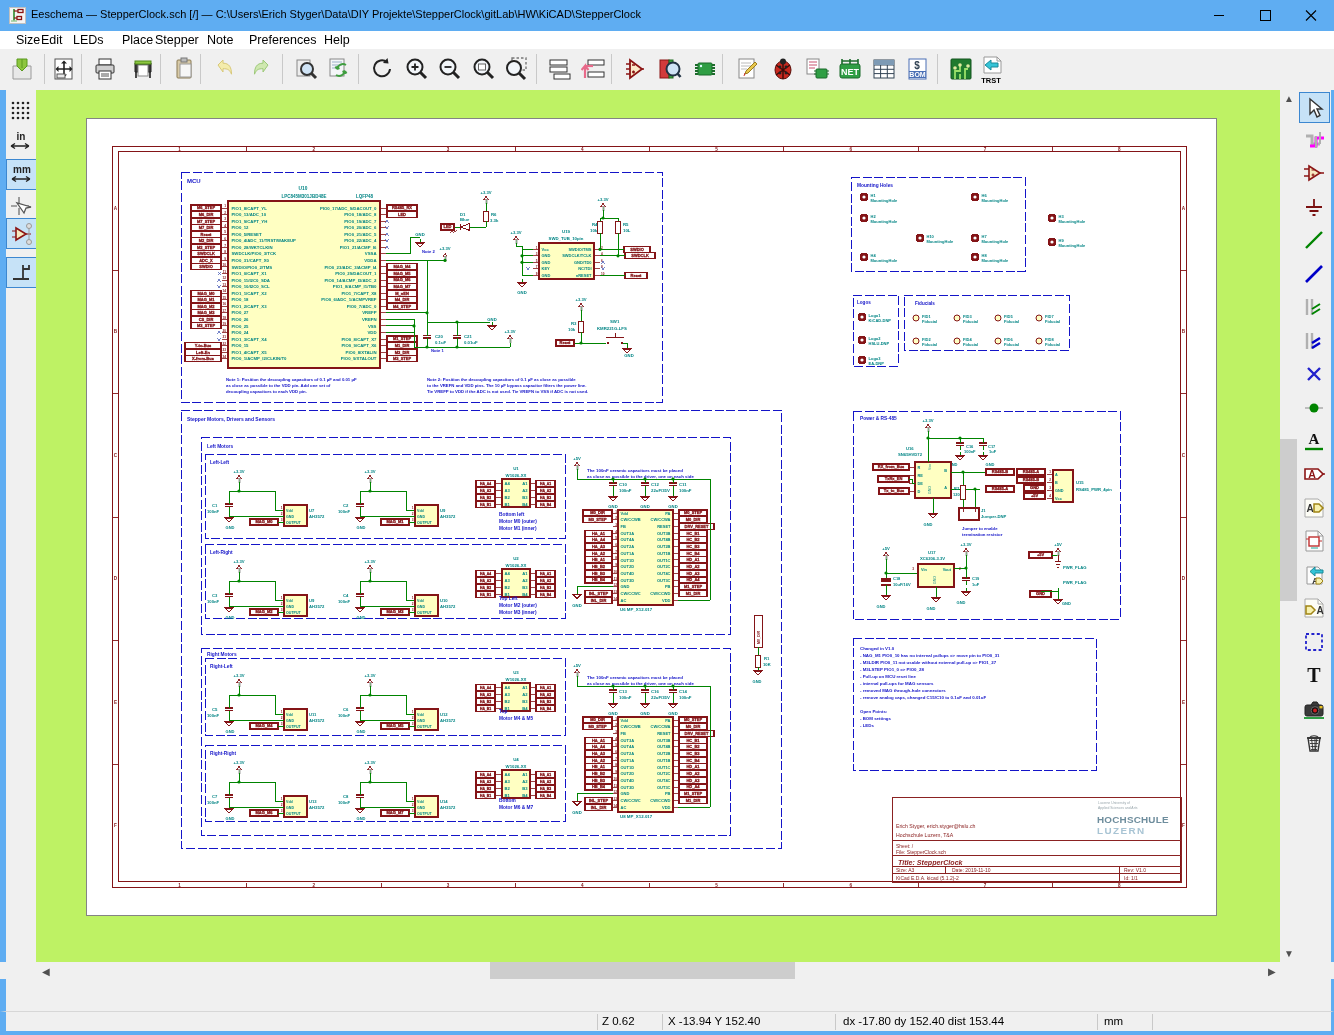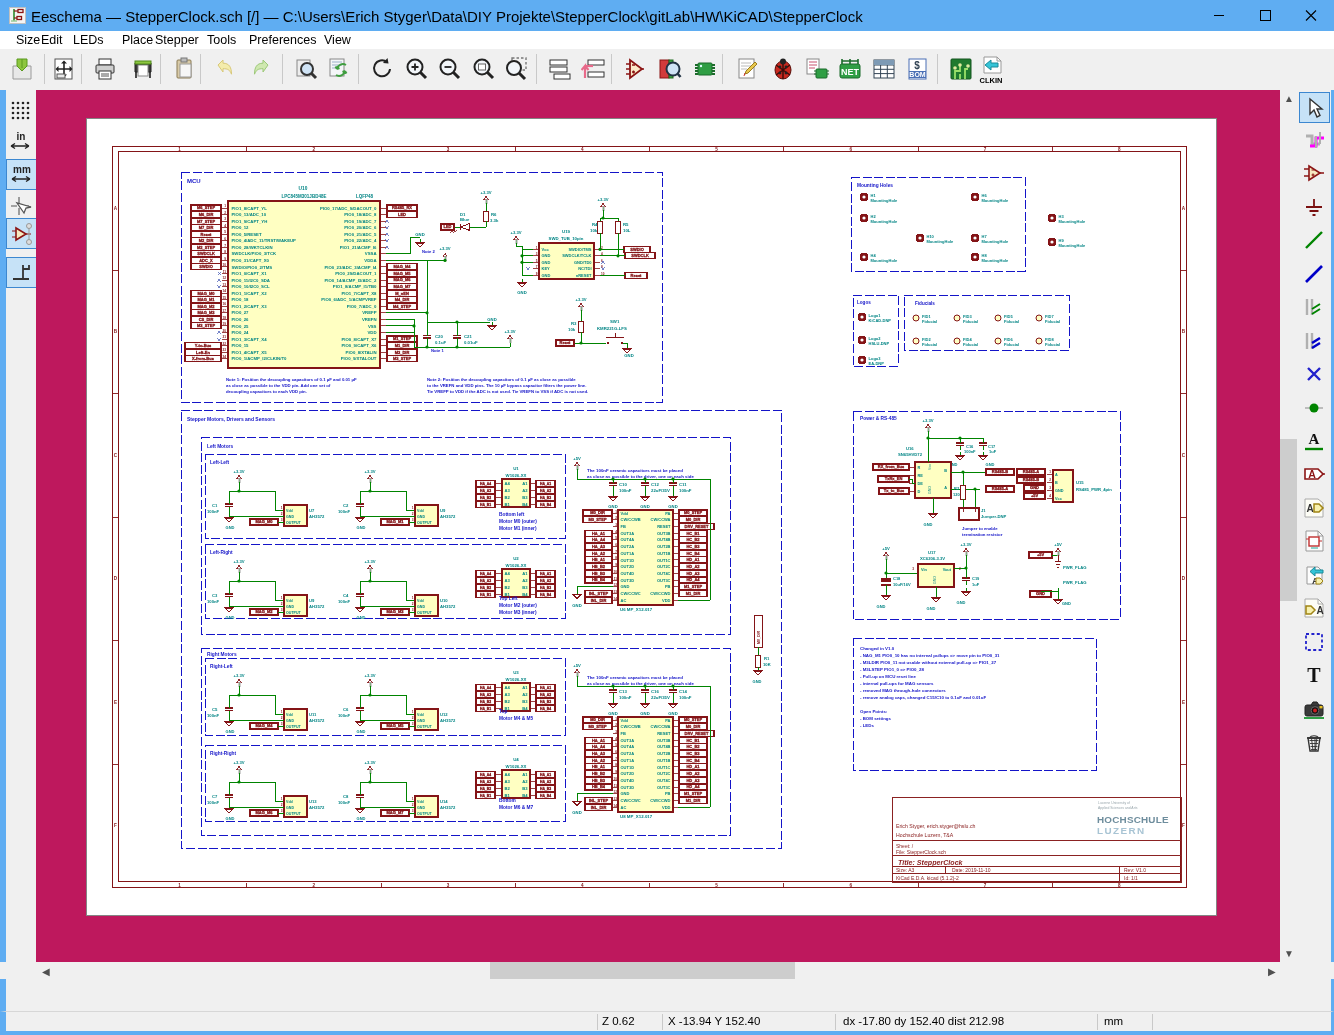--- a/index.html
+++ b/index.html
@@ -6,7 +6,7 @@
 #win{position:absolute;left:0;top:0;width:1334px;height:1035px;}
 #titlebar{position:absolute;left:0;top:0;width:1334px;height:31px;background:#5fadf2;}
 #title-ico{position:absolute;left:9px;top:7px;width:17px;height:17px;}
-#title-txt{position:absolute;left:31px;top:8px;font-size:15px;color:#000;white-space:nowrap}
+#title-txt{position:absolute;left:31px;top:8px;font-size:11px;color:#000;white-space:nowrap}
 #menubar{position:absolute;left:0;top:31px;width:1334px;height:18px;background:#ffffff;}
 .mi{position:absolute;top:33px;font-size:12.5px;color:#000}
 #toolbar{position:absolute;left:0;top:49px;width:1334px;height:41px;background:#f0f0f0;}

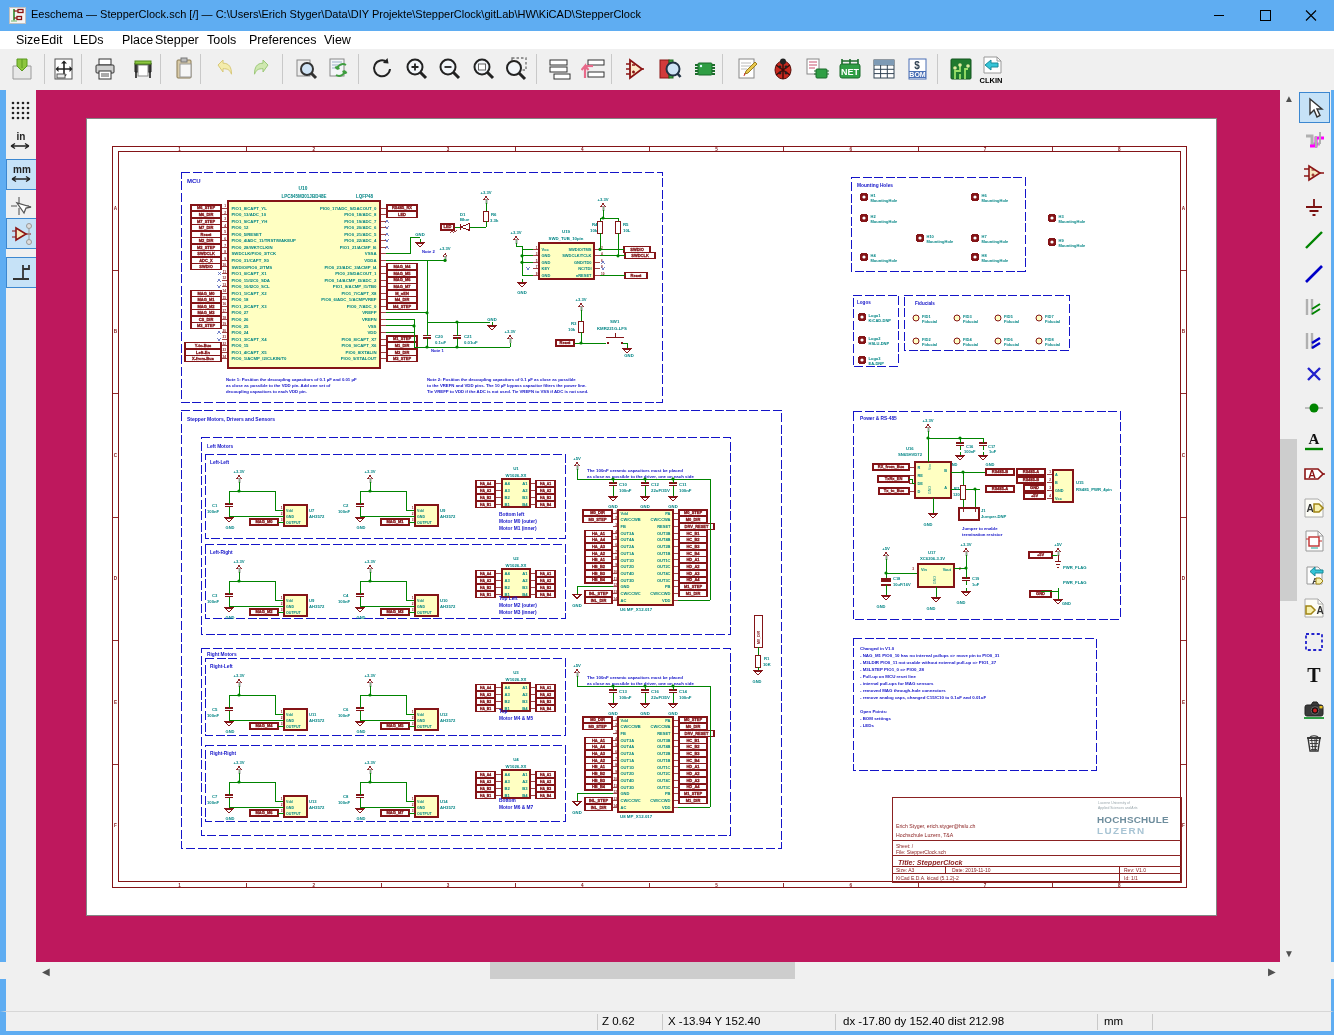--- a/index.html
+++ b/index.html
@@ -60,7 +60,7 @@
 <div class="mi" style="left:73px">LEDs</div>
 <div class="mi" style="left:122px">Place</div>
 <div class="mi" style="left:155px">Stepper</div>
-<div class="mi" style="left:207px">Tools</div>
+<div class="mi" style="left:207px">Note</div>
 <div class="mi" style="left:249px">Preferences</div>
 <div class="mi" style="left:324px">View</div>
 <div id="toolbar"></div>

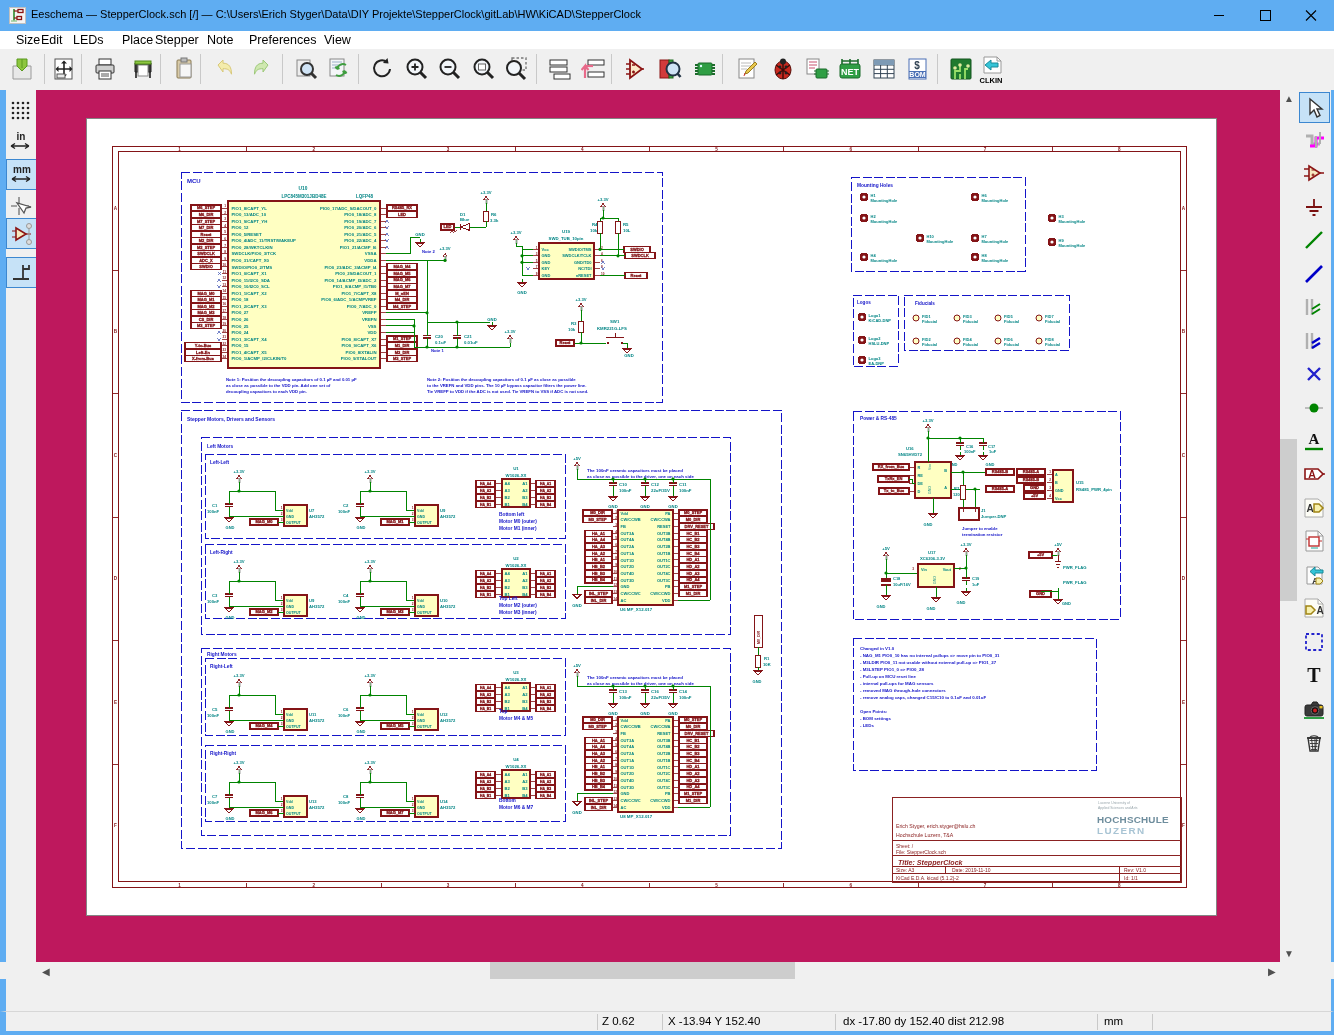--- a/index.html
+++ b/index.html
@@ -62,7 +62,7 @@
 <div class="mi" style="left:155px">Stepper</div>
 <div class="mi" style="left:207px">Note</div>
 <div class="mi" style="left:249px">Preferences</div>
-<div class="mi" style="left:324px">View</div>
+<div class="mi" style="left:324px">Help</div>
 <div id="toolbar"></div>
 <svg class="tbi" style="left:9px" viewBox="0 0 26 26">
       <path d="M4 10 h18 v13 h-18 z" fill="#e8e8e8" stroke="#9a9a9a"></path>

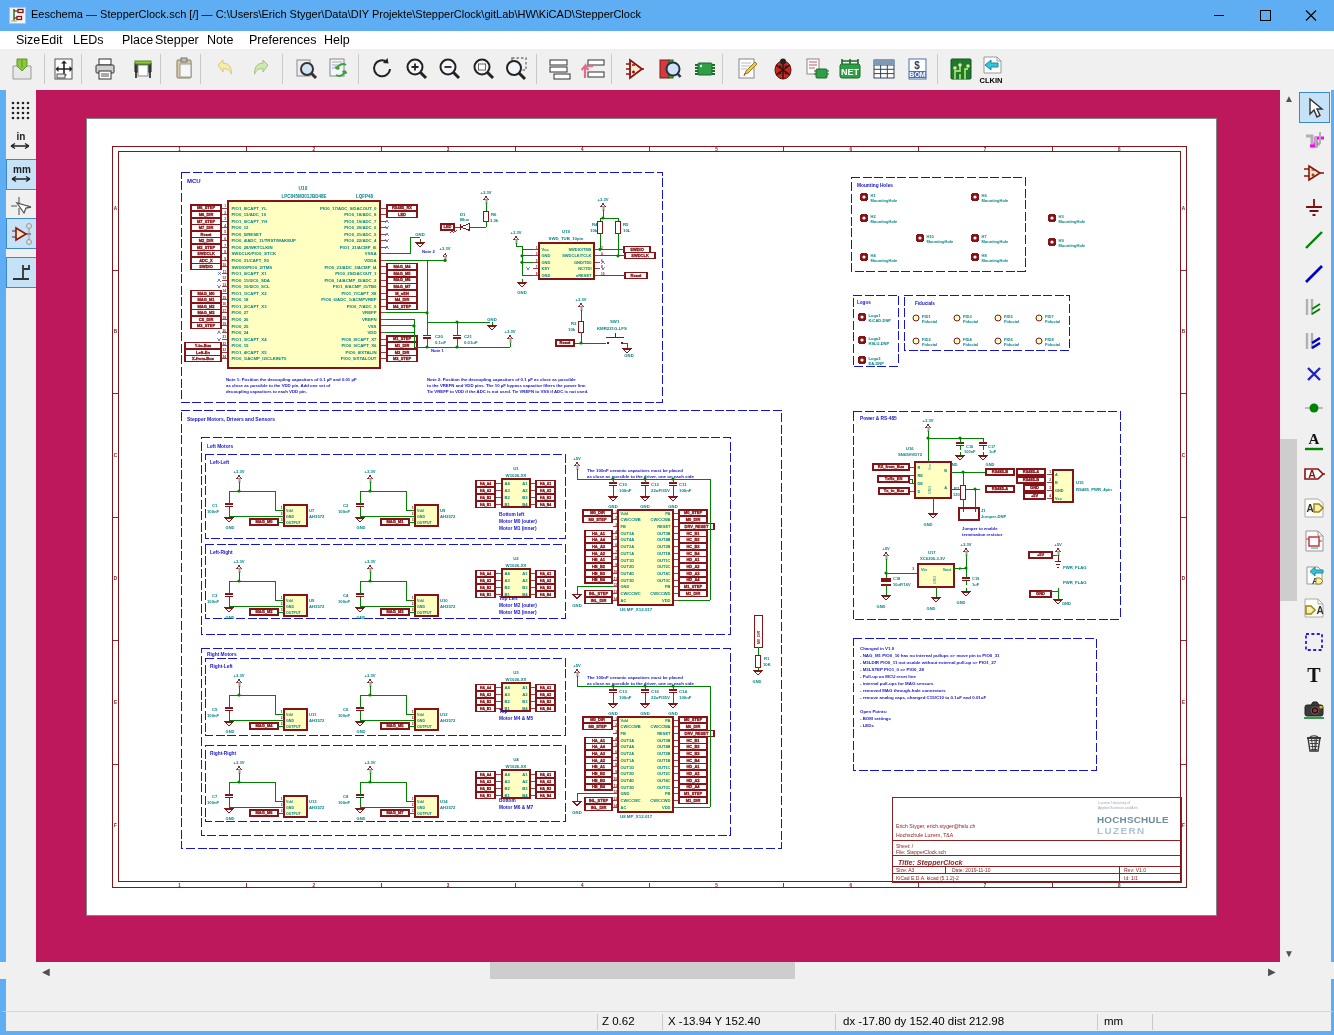--- a/index.html
+++ b/index.html
@@ -209,7 +209,7 @@
       <path d="M19 1 l0 4 4 0" fill="none" stroke="#999"></path>
       <path d="M20 7 h-7 v-3 l-6 5 6 5 v-3 h7 z" fill="#35c4d7" stroke="#1a8a9a"></path>
     </svg>
-<div style="position:absolute;left:976px;top:76px;width:30px;text-align:center;font-size:7.5px;font-weight:bold;color:#000">CLKIN</div>
+<div style="position:absolute;left:976px;top:76px;width:30px;text-align:center;font-size:7.5px;font-weight:bold;color:#000">TRST</div>
 <div class="tbsep" style="left:44px"></div>
 <div class="tbsep" style="left:81px"></div>
 <div class="tbsep" style="left:160px"></div>

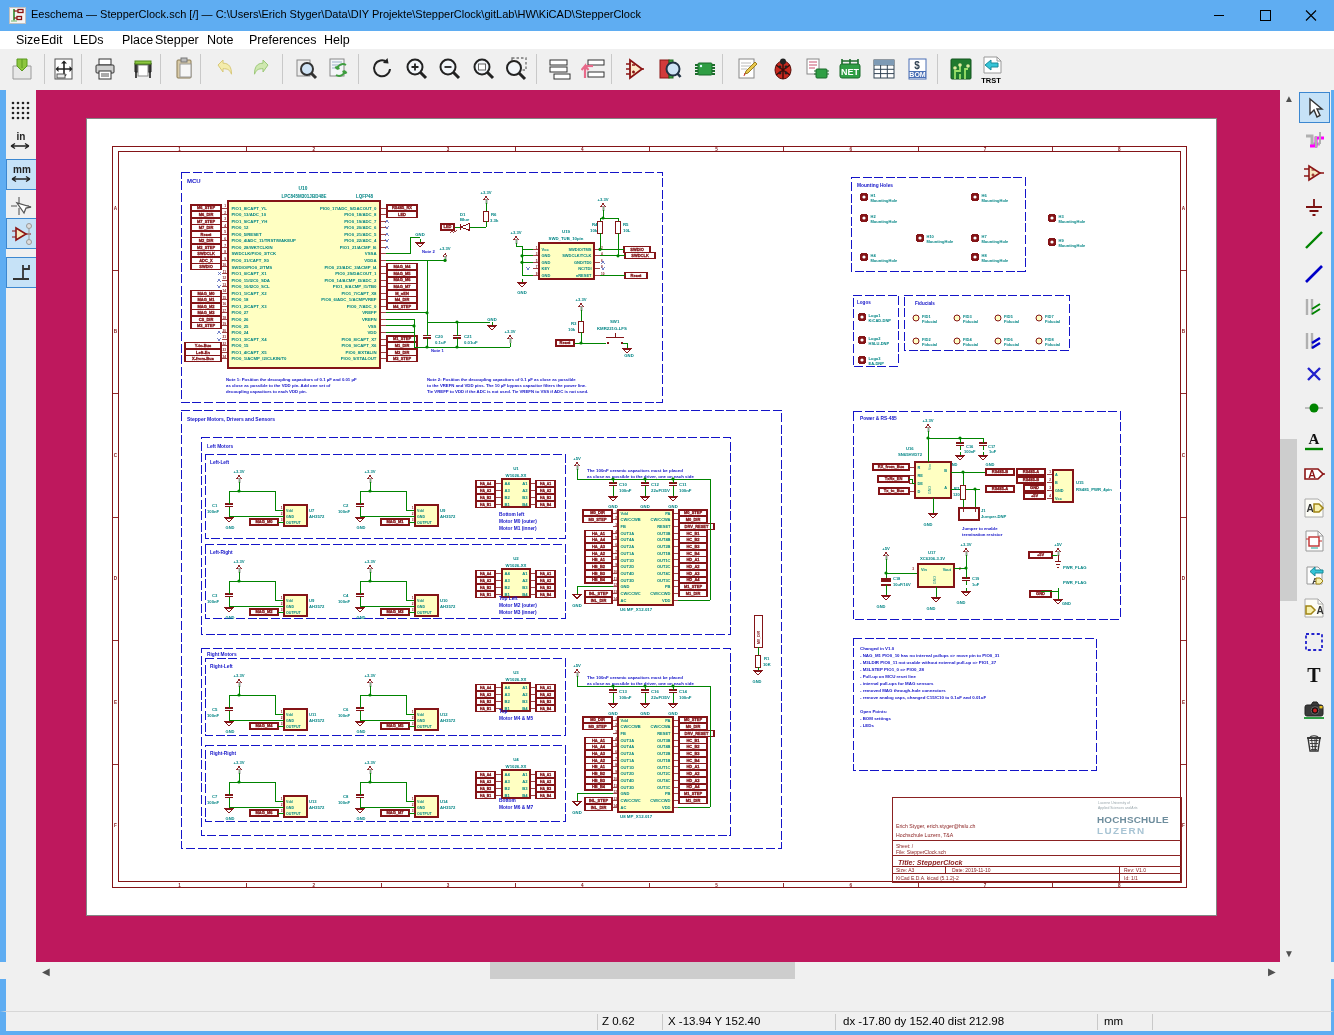--- a/index.html
+++ b/index.html
@@ -18,7 +18,7 @@
 .rtool{position:absolute;left:2px;width:31px;height:31px}
 .selt{background:#c6e2f7;border:1px solid #3c87d0}
 .icw{position:absolute;left:3px;top:3px;width:24px;height:24px}
-#canvas{position:absolute;left:36px;top:90px;width:1244px;height:872px;background:#be185d}
+#canvas{position:absolute;left:36px;top:90px;width:1244px;height:872px;background:#bef264}
 #vsb{position:absolute;left:1280px;top:90px;width:17px;height:872px;background:#f0f0f0}
 #vsb .thumb{position:absolute;left:0px;top:349px;width:17px;height:162px;background:#cdcdcd}
 #hsb{position:absolute;left:36px;top:962px;width:1244px;height:17px;background:#f0f0f0}

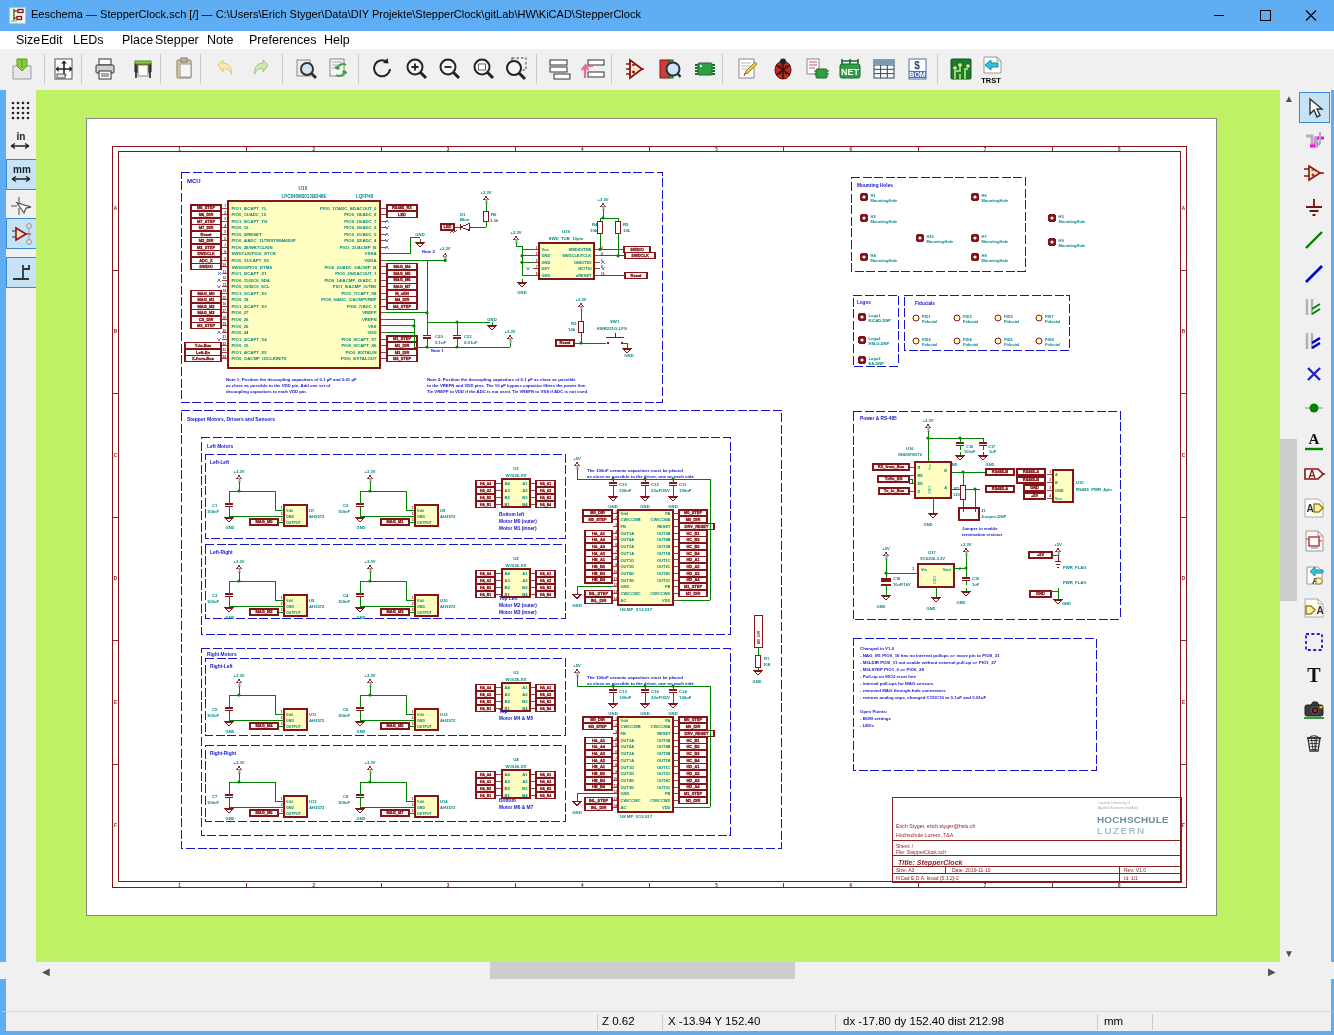--- a/index.html
+++ b/index.html
@@ -1956,7 +1956,7 @@
 <div class="sbsep" style="left:1146px"></div>
 <div class="sbtxt" style="left:596px">Z 0.62</div>
 <div class="sbtxt" style="left:662px">X -13.94  Y 152.40</div>
-<div class="sbtxt" style="left:837px">dx -17.80  dy 152.40  dist 212.98</div>
+<div class="sbtxt" style="left:837px">dx -17.80  dy 152.40  dist 153.44</div>
 <div class="sbtxt" style="left:1098px">mm</div>
 </div>
 <div id="winbot"></div>

